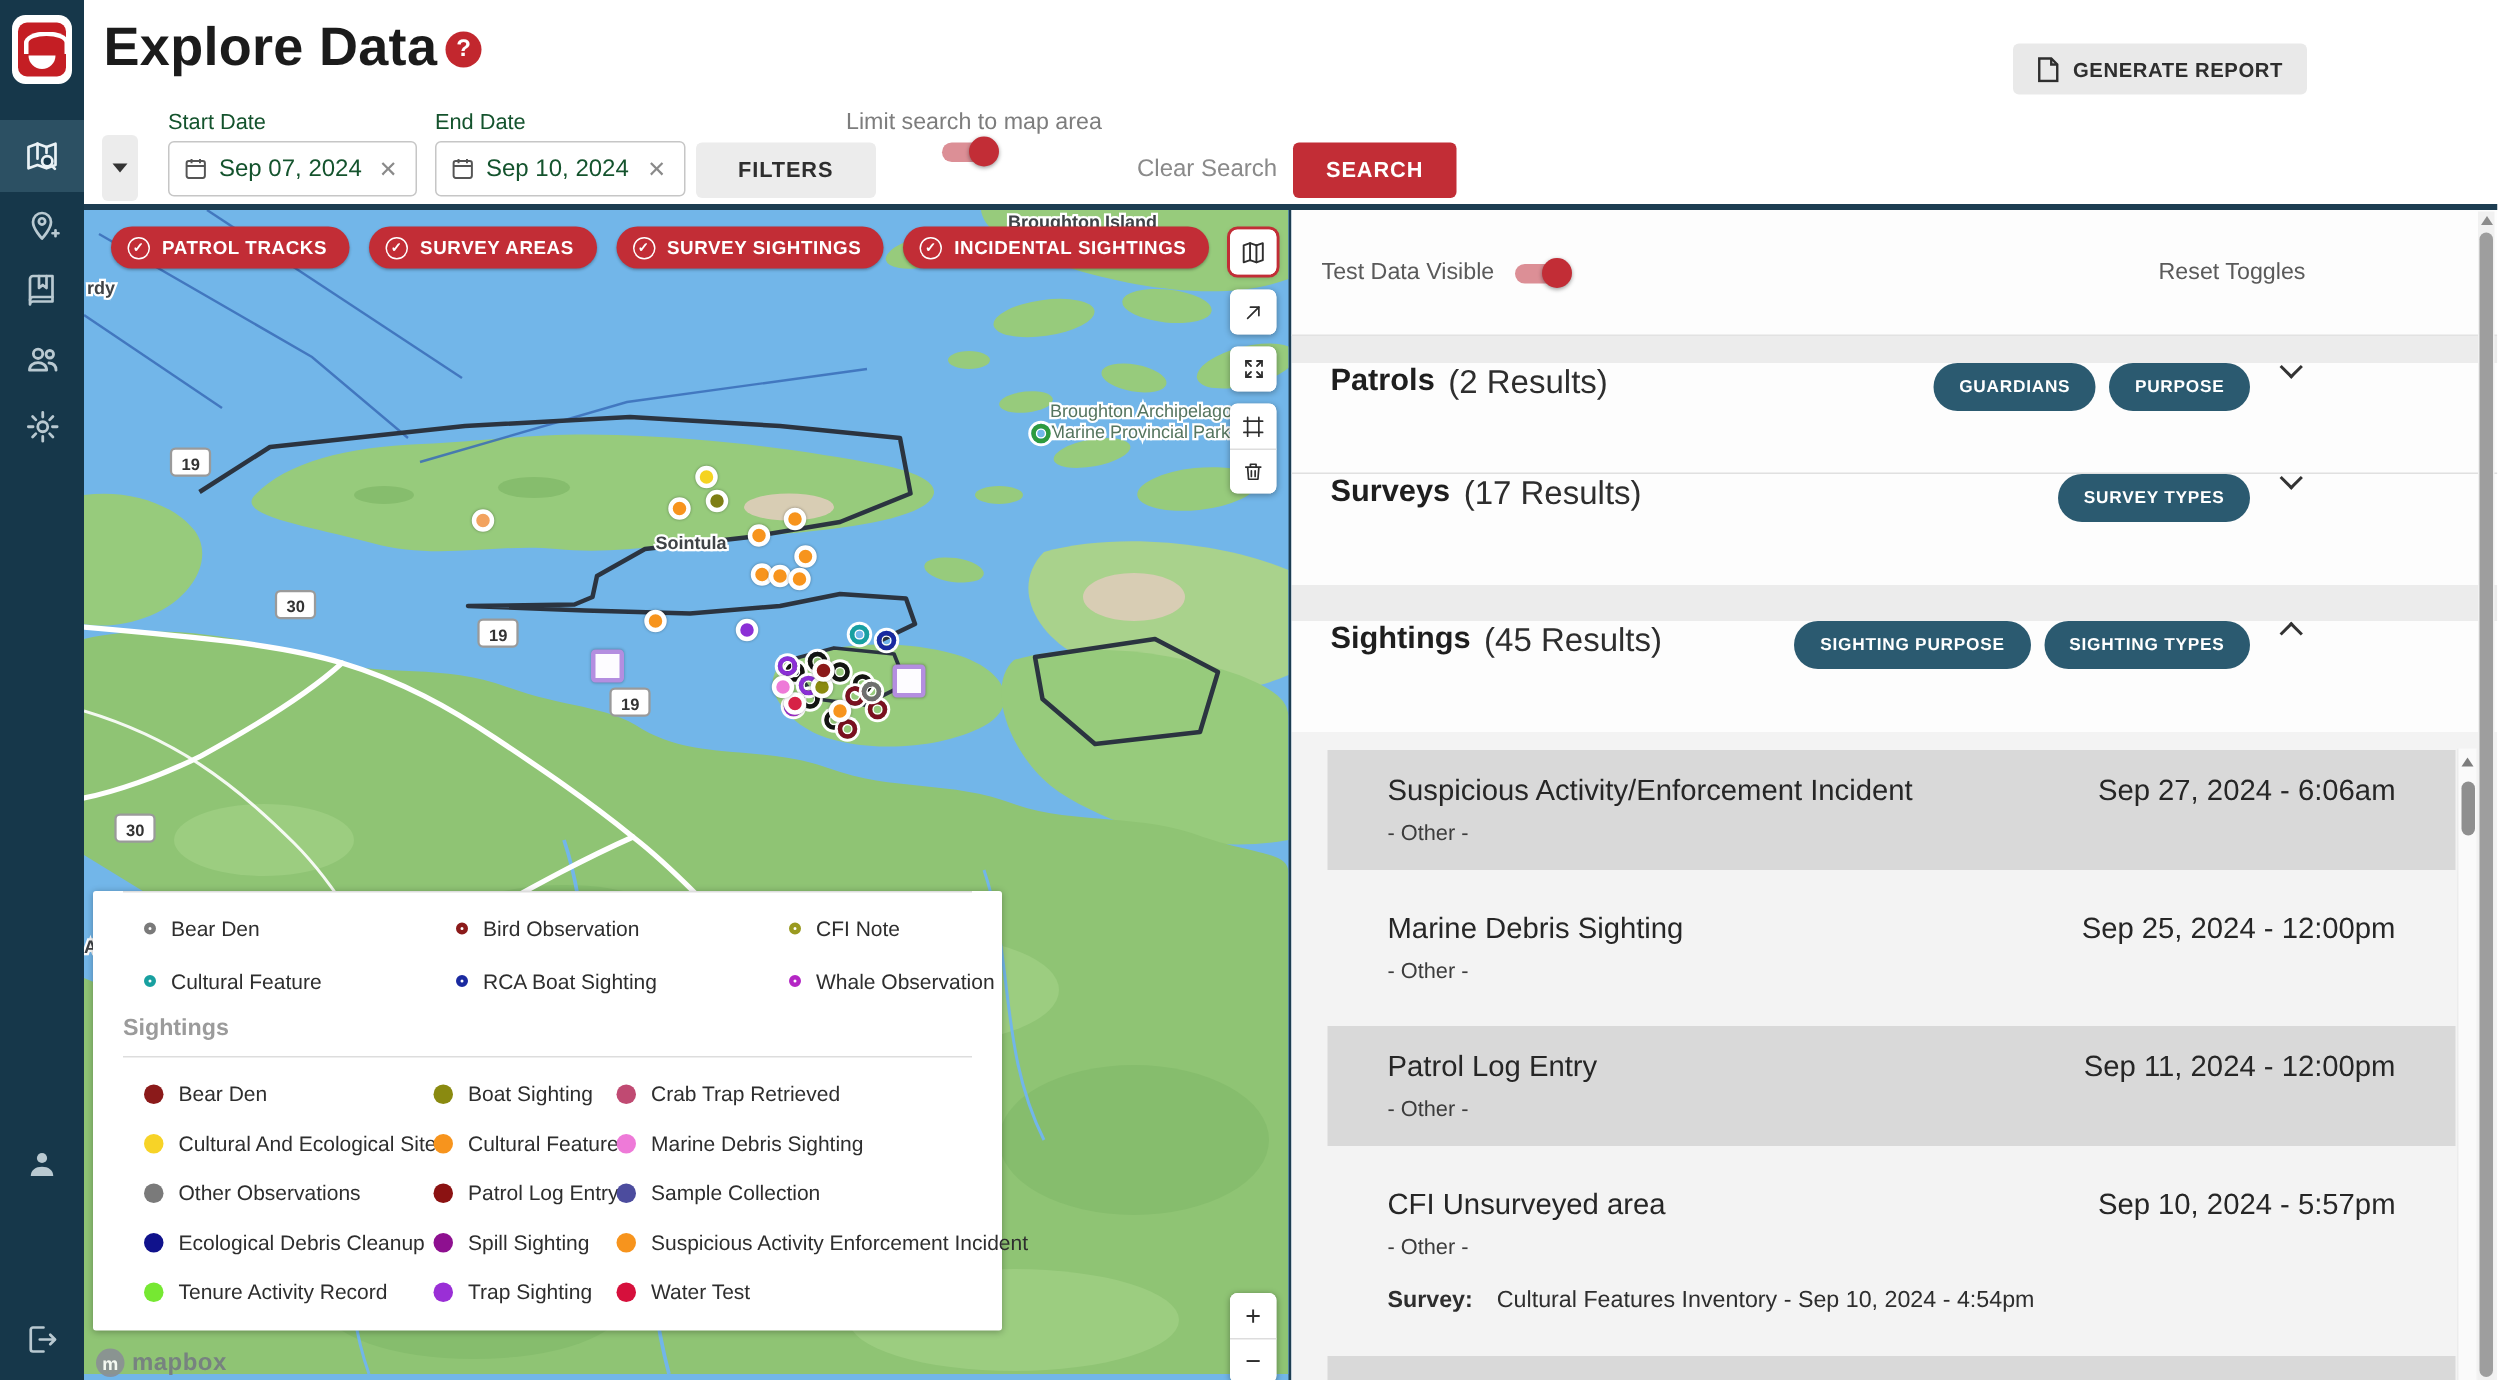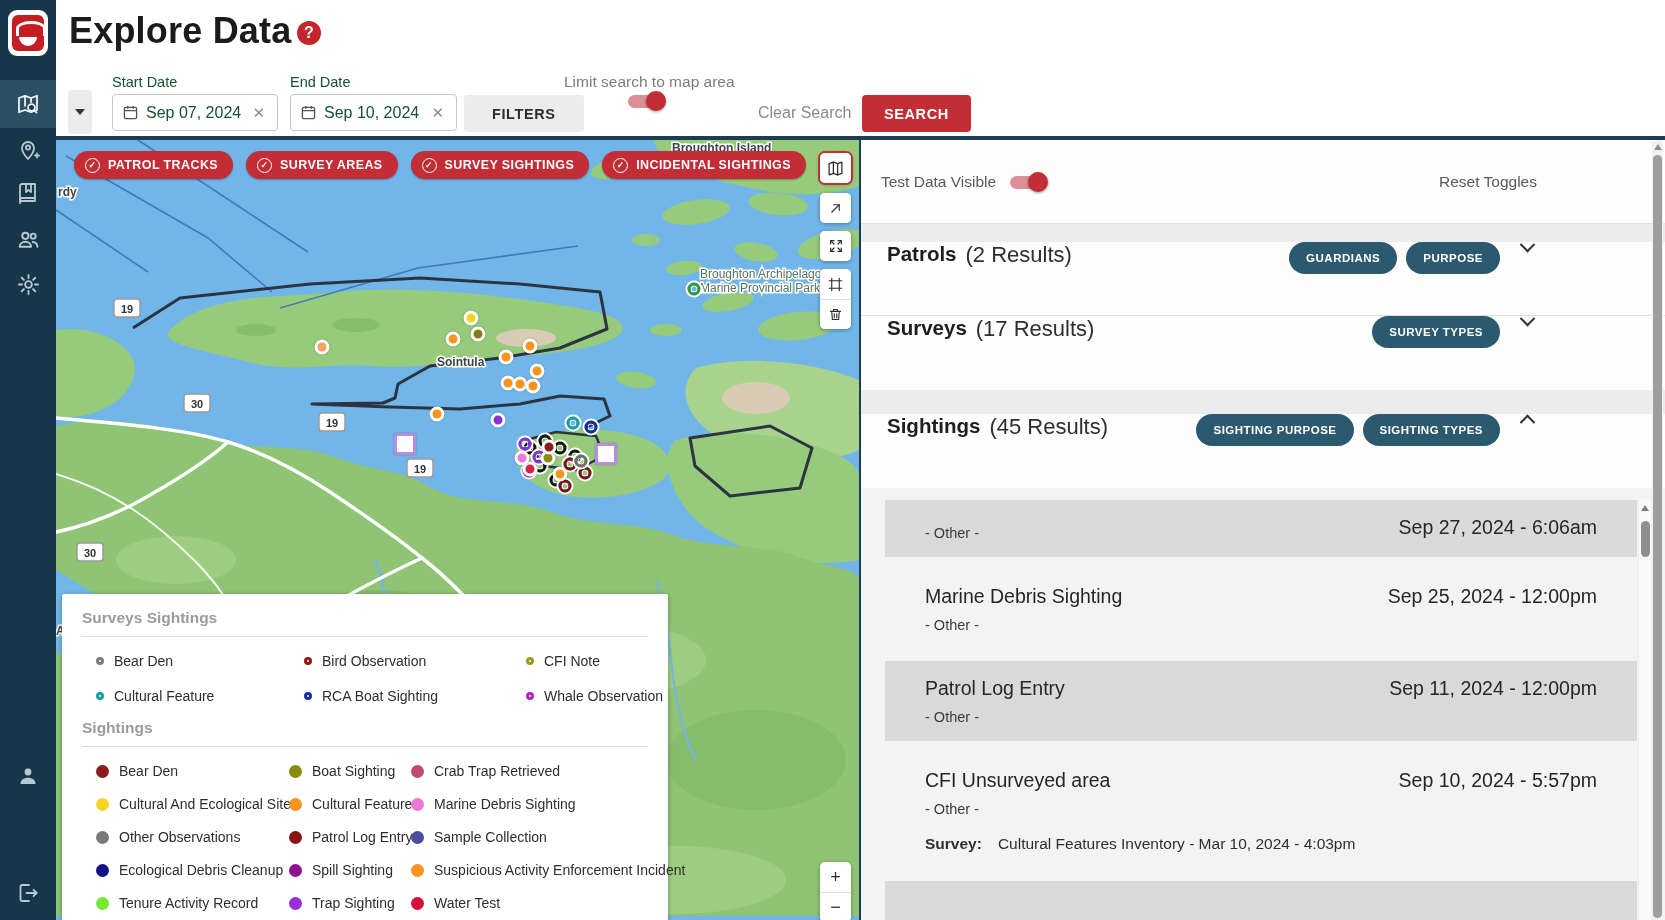--- a/index.html
+++ b/index.html
@@ -173,6 +173,13 @@
     <header class="topbar">
       <h1 class="page-title">Explore Data</h1>
       <div class="help-badge">?</div>
+      <button class="gen-report">
+        <svg width="15" height="17" viewBox="0 0 15 17">
+            <path d="M1.5 1h8l4 4v11h-12z" fill="none" stroke="#2e2e2e" stroke-width="1.6"></path>
+            <path d="M9.5 1v4h4" fill="none" stroke="#2e2e2e" stroke-width="1.6"></path>
+          </svg>
+        <span>GENERATE REPORT</span>
+      </button>
 
       <button class="caret-btn">
           <span class="caret-down"></span>

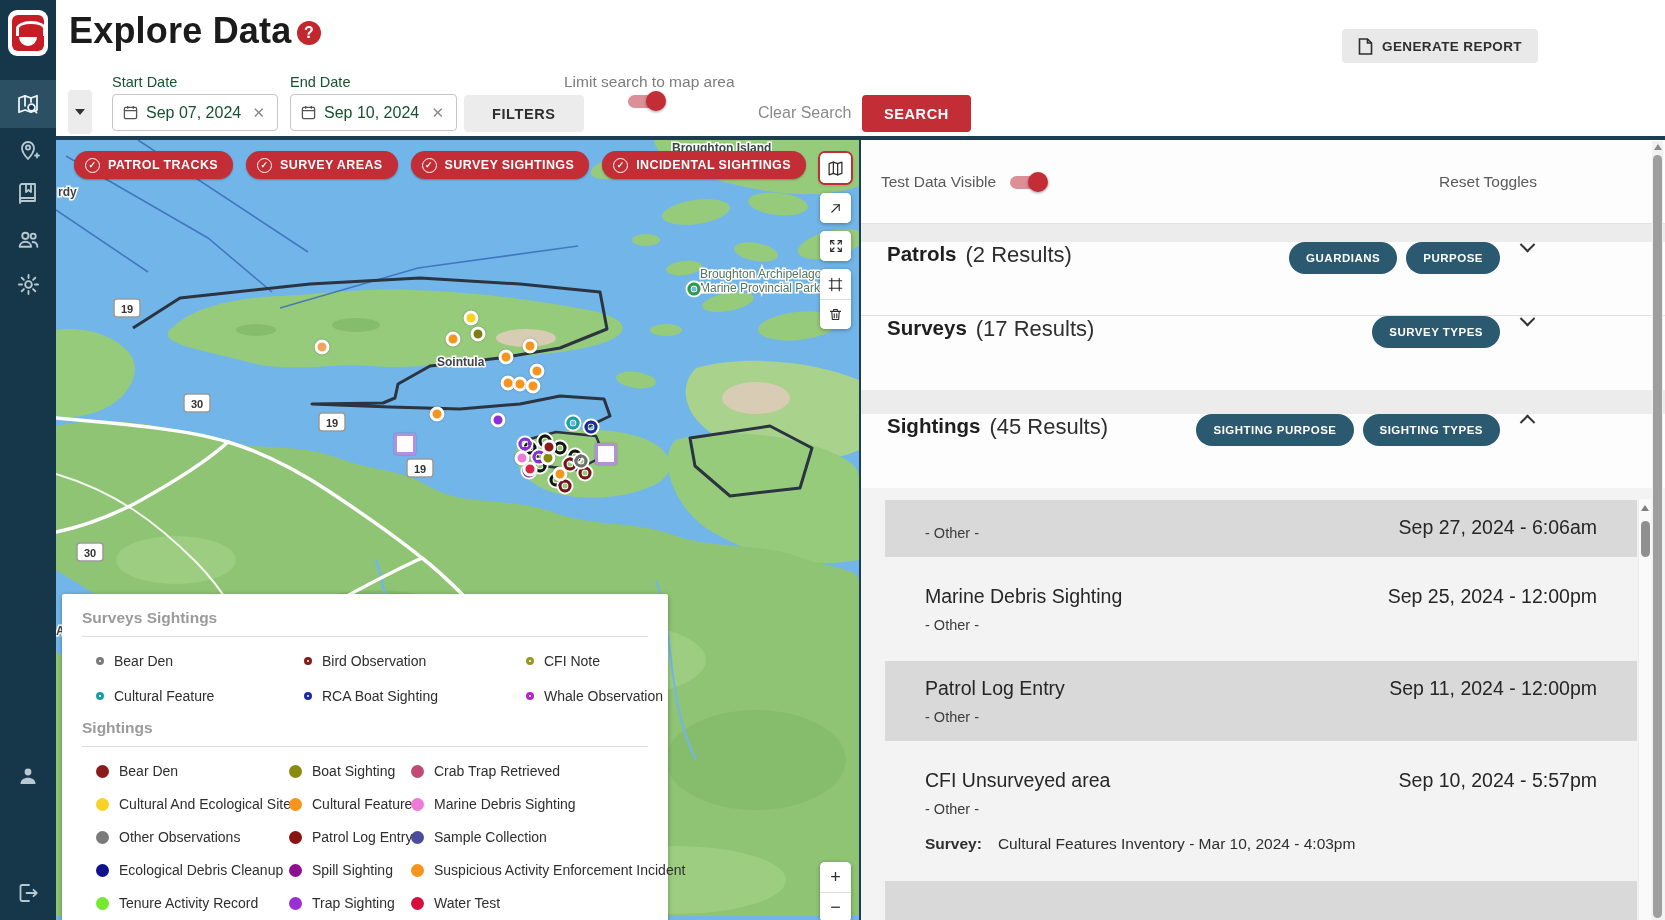--- a/index.html
+++ b/index.html
@@ -554,6 +554,7 @@
 
         <div class="list-region" id="sightings-list">
             <div class="result-item hl">
+              <div class="ri-title">Suspicious Activity/Enforcement Incident</div>
               <div class="ri-date">Sep 27, 2024 - 6:06am</div>
               <div class="ri-sub">- Other -</div>
             </div>

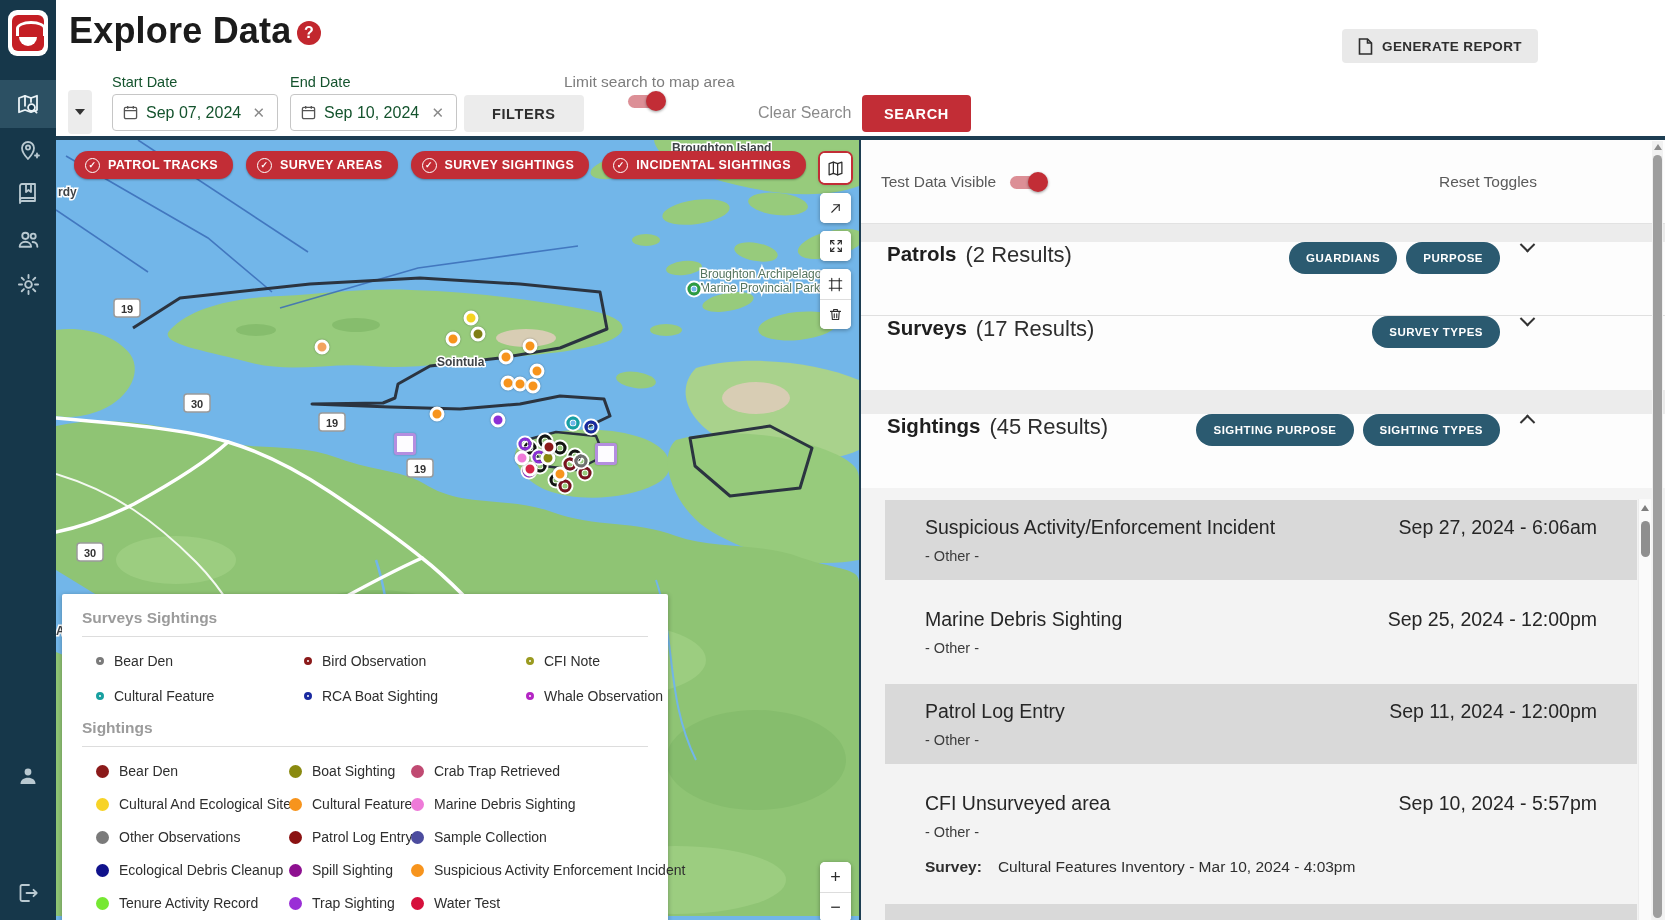--- a/index.html
+++ b/index.html
@@ -409,7 +409,6 @@
         </div>
 
         <div class="legend" id="legend">
-            <h3>Surveys Sightings</h3>
             <hr>
             <div class="lgrid surveys">
               <div class="litem">

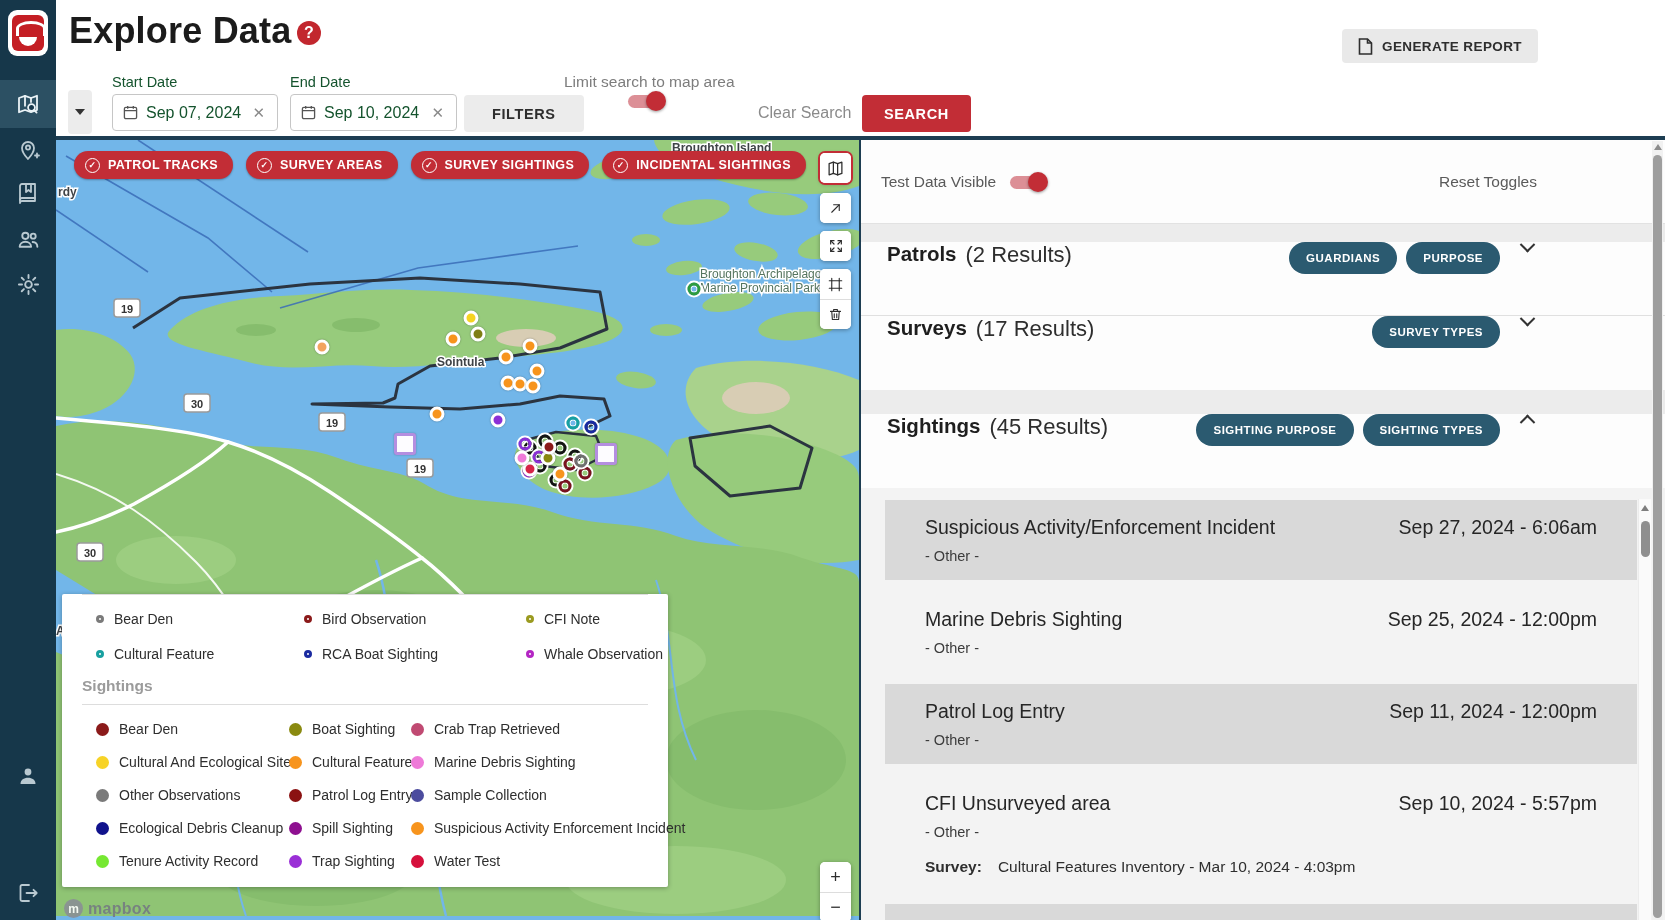--- a/index.html
+++ b/index.html
@@ -571,7 +571,7 @@
               <div class="ri-title">CFI Unsurveyed area</div>
               <div class="ri-date">Sep 10, 2024 - 5:57pm</div>
               <div class="ri-sub">- Other -</div>
-              <div class="ri-survey"><b>Survey:</b><span>Cultural Features Inventory - Mar 10, 2024 - 4:03pm</span></div>
+              <div class="ri-survey"><b>Survey:</b><span>Cultural Features Inventory - Sep 10, 2024 - 4:54pm</span></div>
             </div>
             <div class="result-item hl stub"></div>
           </div>

